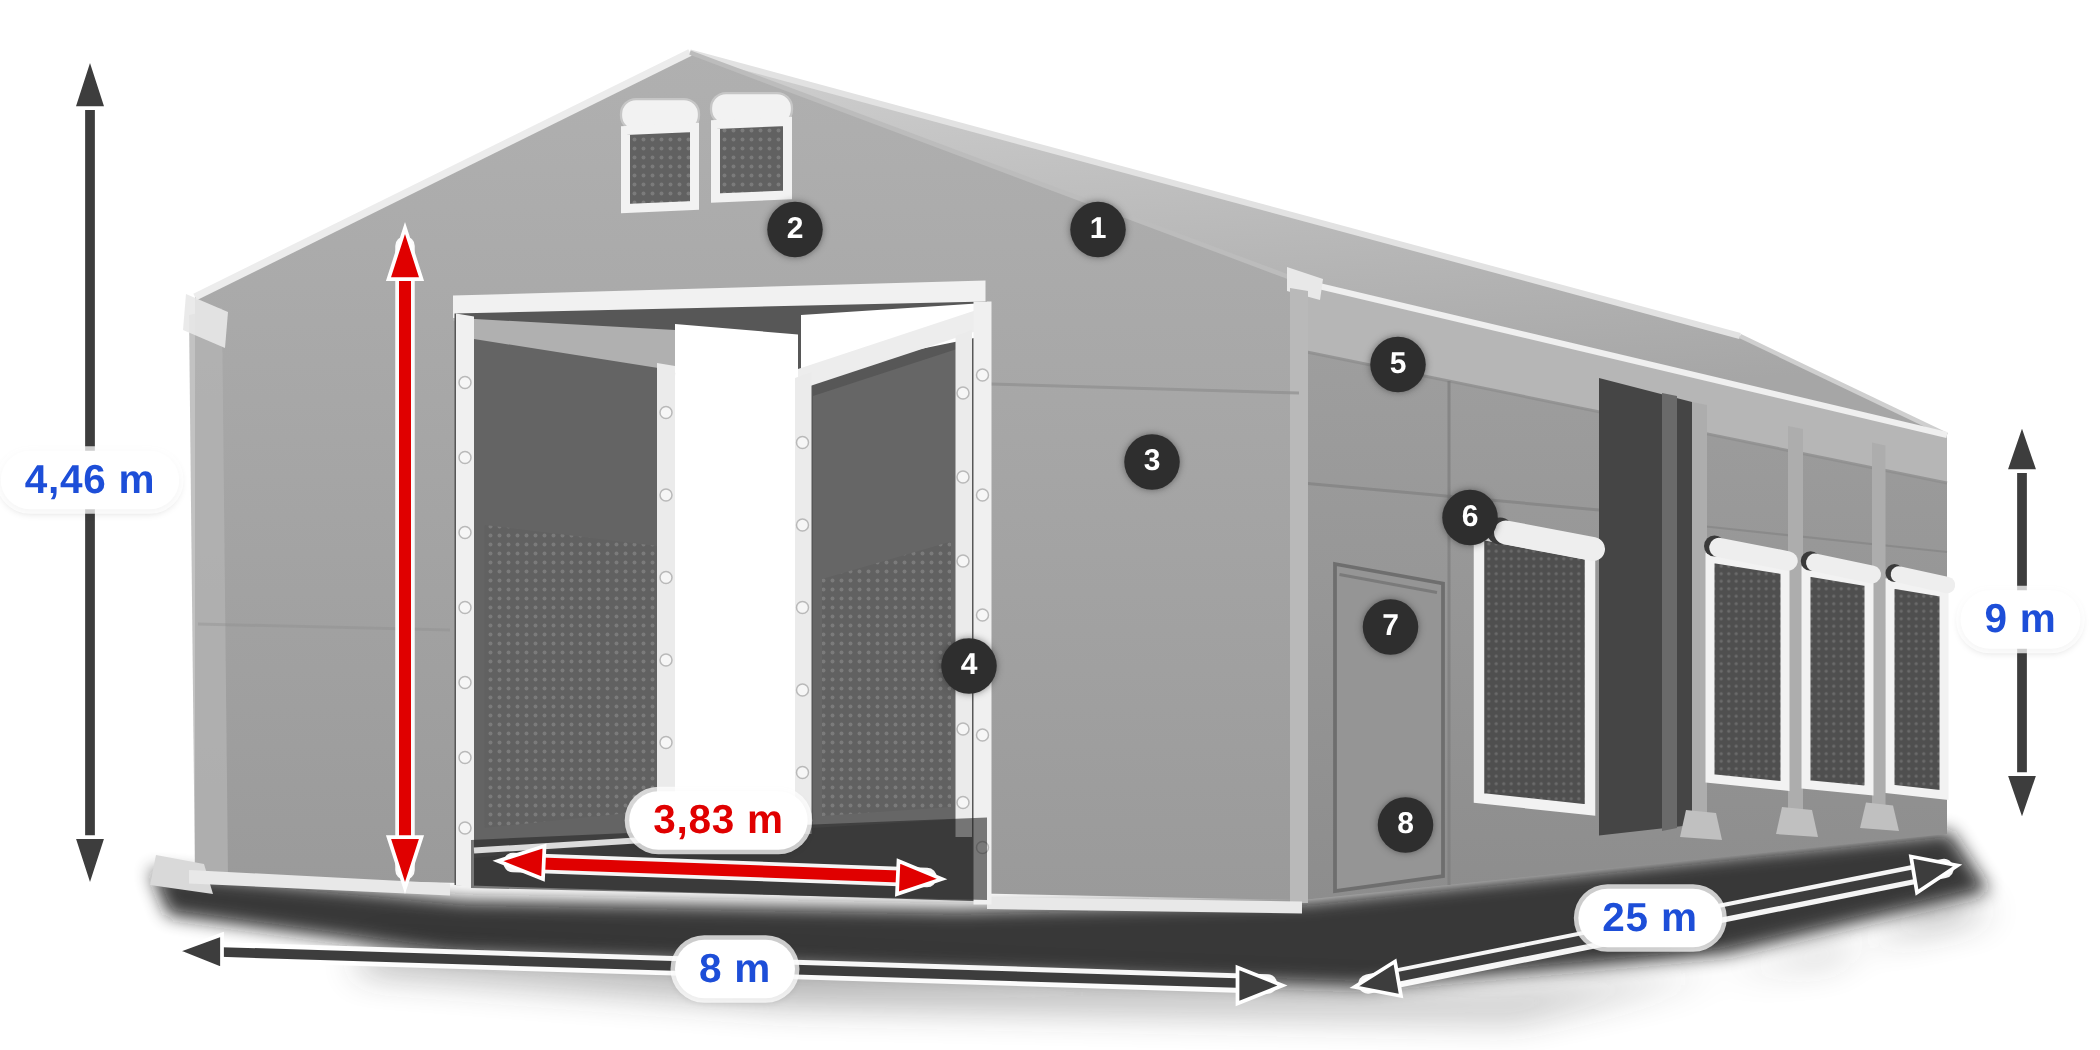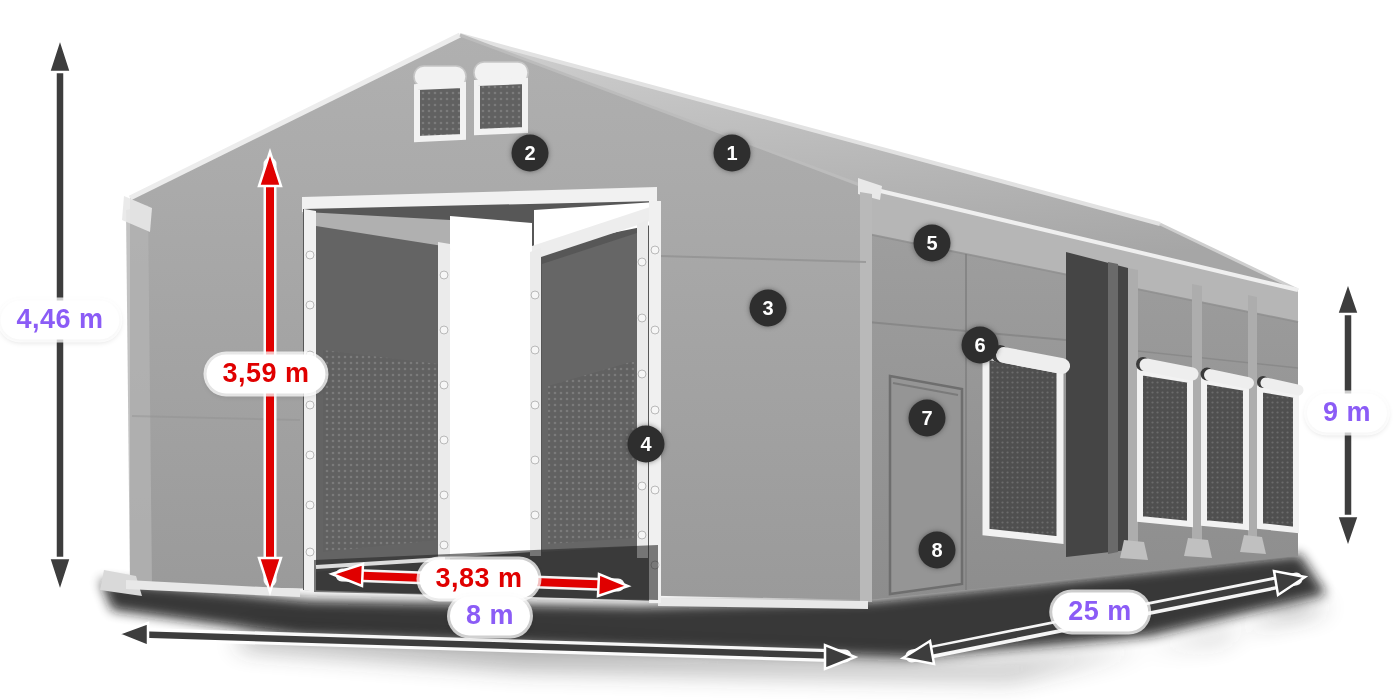--- a/index.html
+++ b/index.html
@@ -12,7 +12,7 @@
   .pill{
     position:absolute;transform:translate(-50%,-50%);
     background:#ffffff;border-radius:999px;padding:4px 16px;
-    font-weight:bold;font-size:27px;line-height:1.15;color:#8b5cf6;
+    font-weight:bold;font-size:27px;line-height:1.15;color:#1d4ed8;
     white-space:nowrap;letter-spacing:.5px;
     box-shadow:0 0 0 3px rgba(255,255,255,.75),0 2px 6px rgba(0,0,0,.18);
     z-index:30;

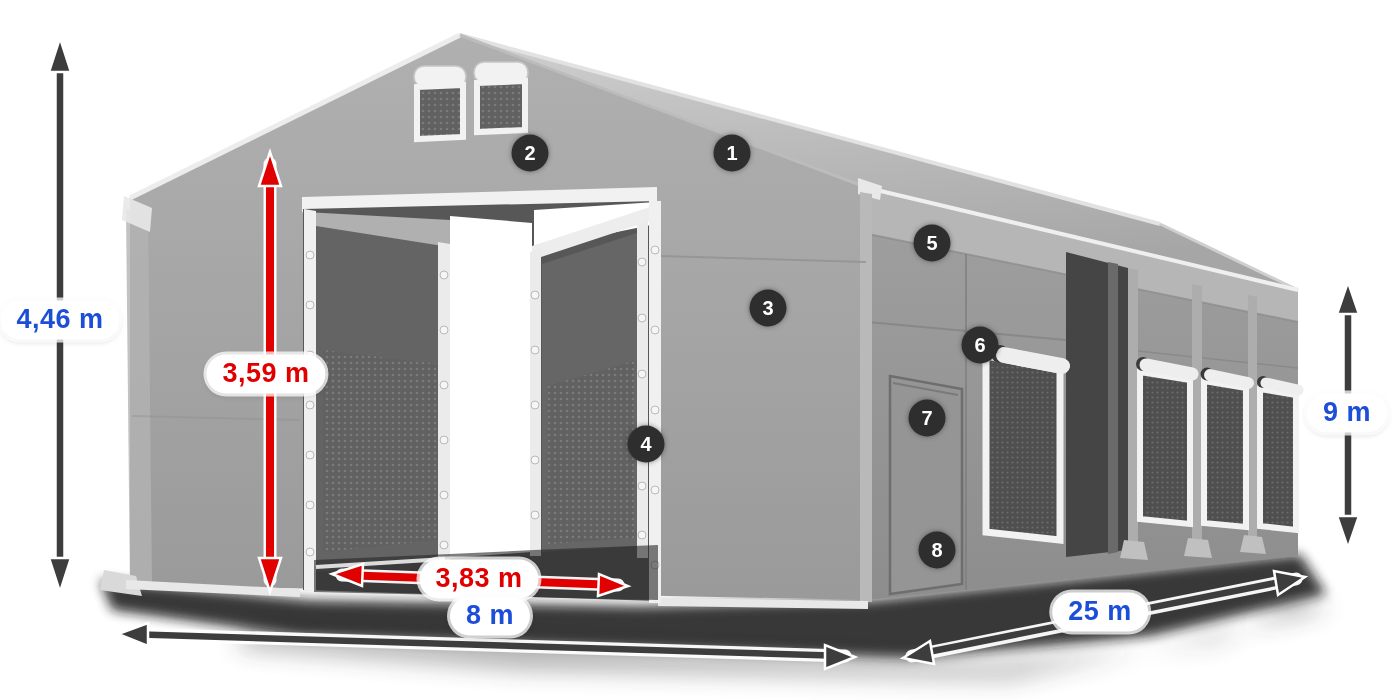--- a/index.html
+++ b/index.html
@@ -259,7 +259,6 @@
 </svg>
 
 <div class="pill" style="left:60px;top:320px">4,46 m</div>
-<div class="pill red" style="left:266px;top:374px">3,59 m</div>
 <div class="pill red" style="left:479px;top:579px">3,83 m</div>
 <div class="pill" style="left:490px;top:616px">8 m</div>
 <div class="pill" style="left:1100px;top:612px">25 m</div>

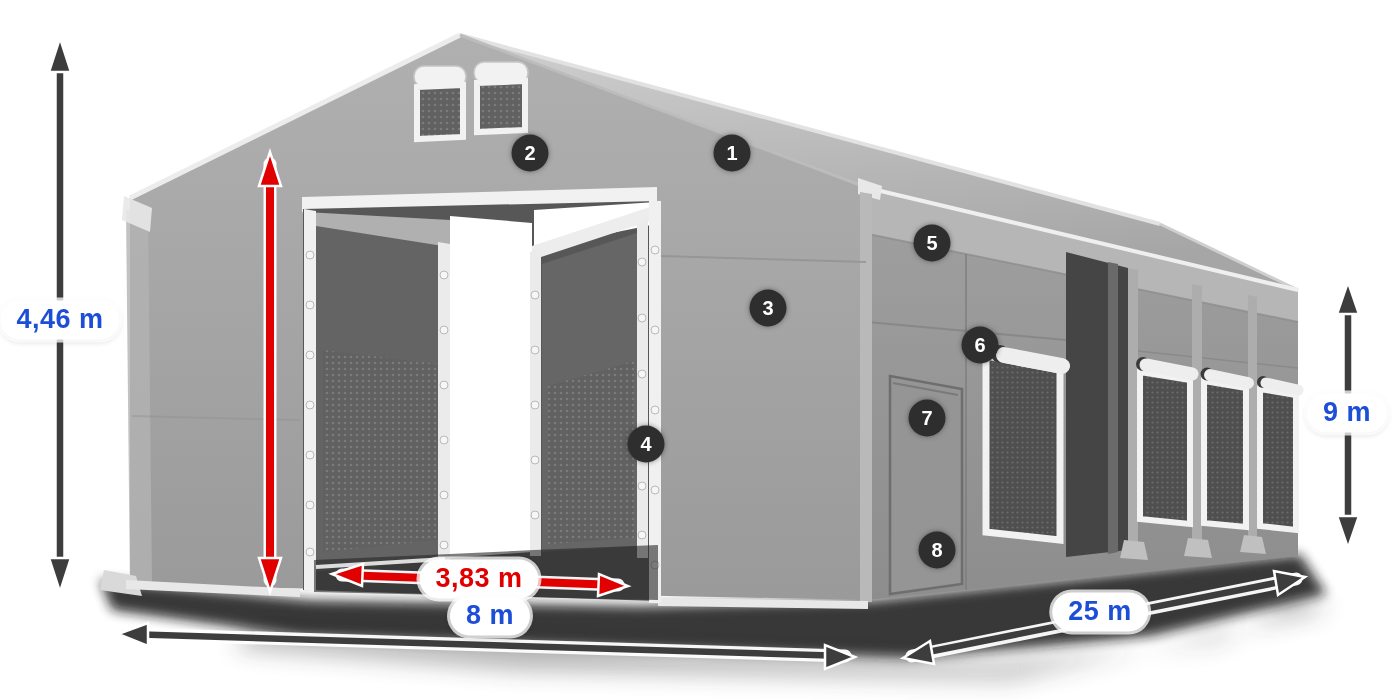--- a/index.html
+++ b/index.html
@@ -259,7 +259,7 @@
 </svg>
 
 <div class="pill" style="left:60px;top:320px">4,46 m</div>
-<div class="pill red" style="left:479px;top:579px">3,83 m</div>
+<div class="pill red" style="left:479px;top:547px">3,83 m</div>
 <div class="pill" style="left:490px;top:616px">8 m</div>
 <div class="pill" style="left:1100px;top:612px">25 m</div>
 <div class="pill" style="left:1347px;top:413px">9 m</div>

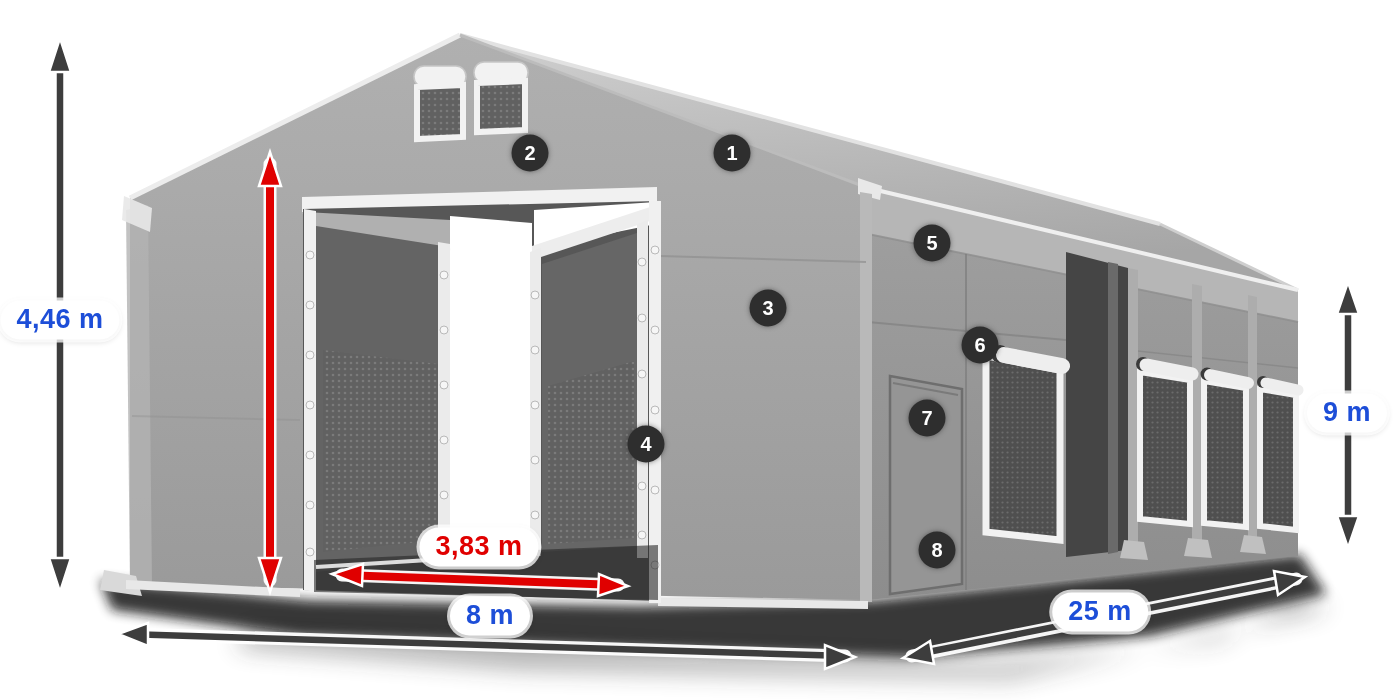--- a/index.html
+++ b/index.html
@@ -260,7 +260,7 @@
 
 <div class="pill" style="left:60px;top:320px">4,46 m</div>
 <div class="pill red" style="left:479px;top:547px">3,83 m</div>
-<div class="pill" style="left:490px;top:616px">8 m</div>
+<div class="pill" style="left:490px;top:646px">8 m</div>
 <div class="pill" style="left:1100px;top:612px">25 m</div>
 <div class="pill" style="left:1347px;top:413px">9 m</div>
 

